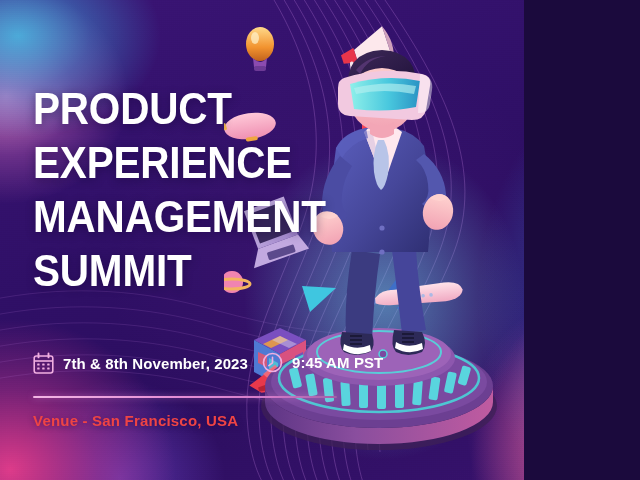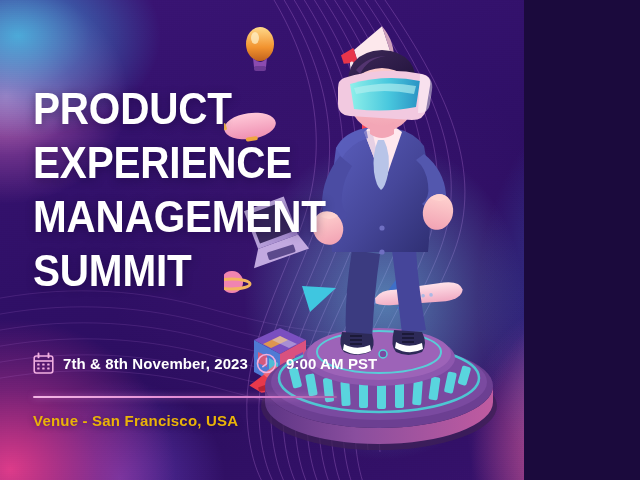--- a/index.html
+++ b/index.html
@@ -63,7 +63,7 @@
   
   .meta-row{
     position:absolute; top:352px; left:0;
-    display:flex; align-items:center; gap:8px;
+    display:flex; align-items:flex-start; gap:14px;
   }
   .meta-item{ display:flex; align-items:center; gap:9px; }
   .meta-text{

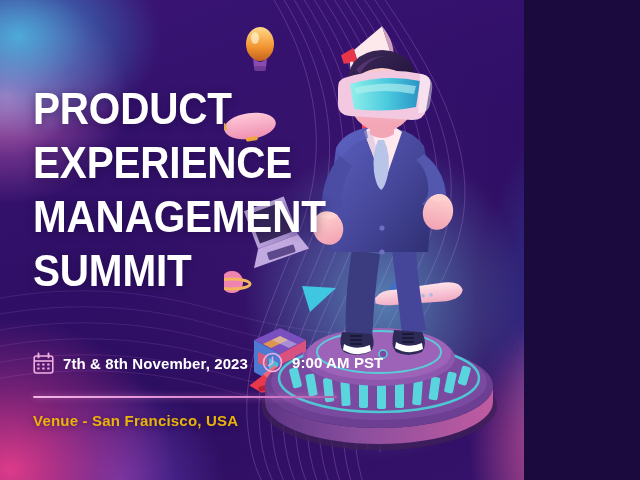--- a/index.html
+++ b/index.html
@@ -422,7 +422,7 @@
             <path d="M10.5,5.2 V10.8 L6.8,13.6" fill="none" stroke="#f0aee0" stroke-width="1.6" stroke-linecap="round" stroke-linejoin="round"></path>
           </svg>
         </span>
-        <span class="meta-text">9:00 AM PST</span>
+        <span class="meta-text">9:45 AM PST</span>
       </div>
 
     </div>

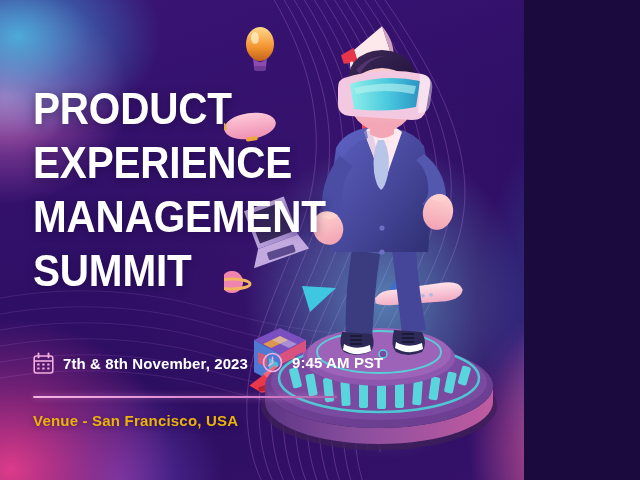--- a/index.html
+++ b/index.html
@@ -89,7 +89,7 @@
   
   .venue{
     position:absolute; left:0; top:412px;
-    color:#eab308;
+    color:#ef4444;
     font-family:"Liberation Sans Narrow","Liberation Sans", sans-serif;
     font-weight:700;
     font-size:15px;

